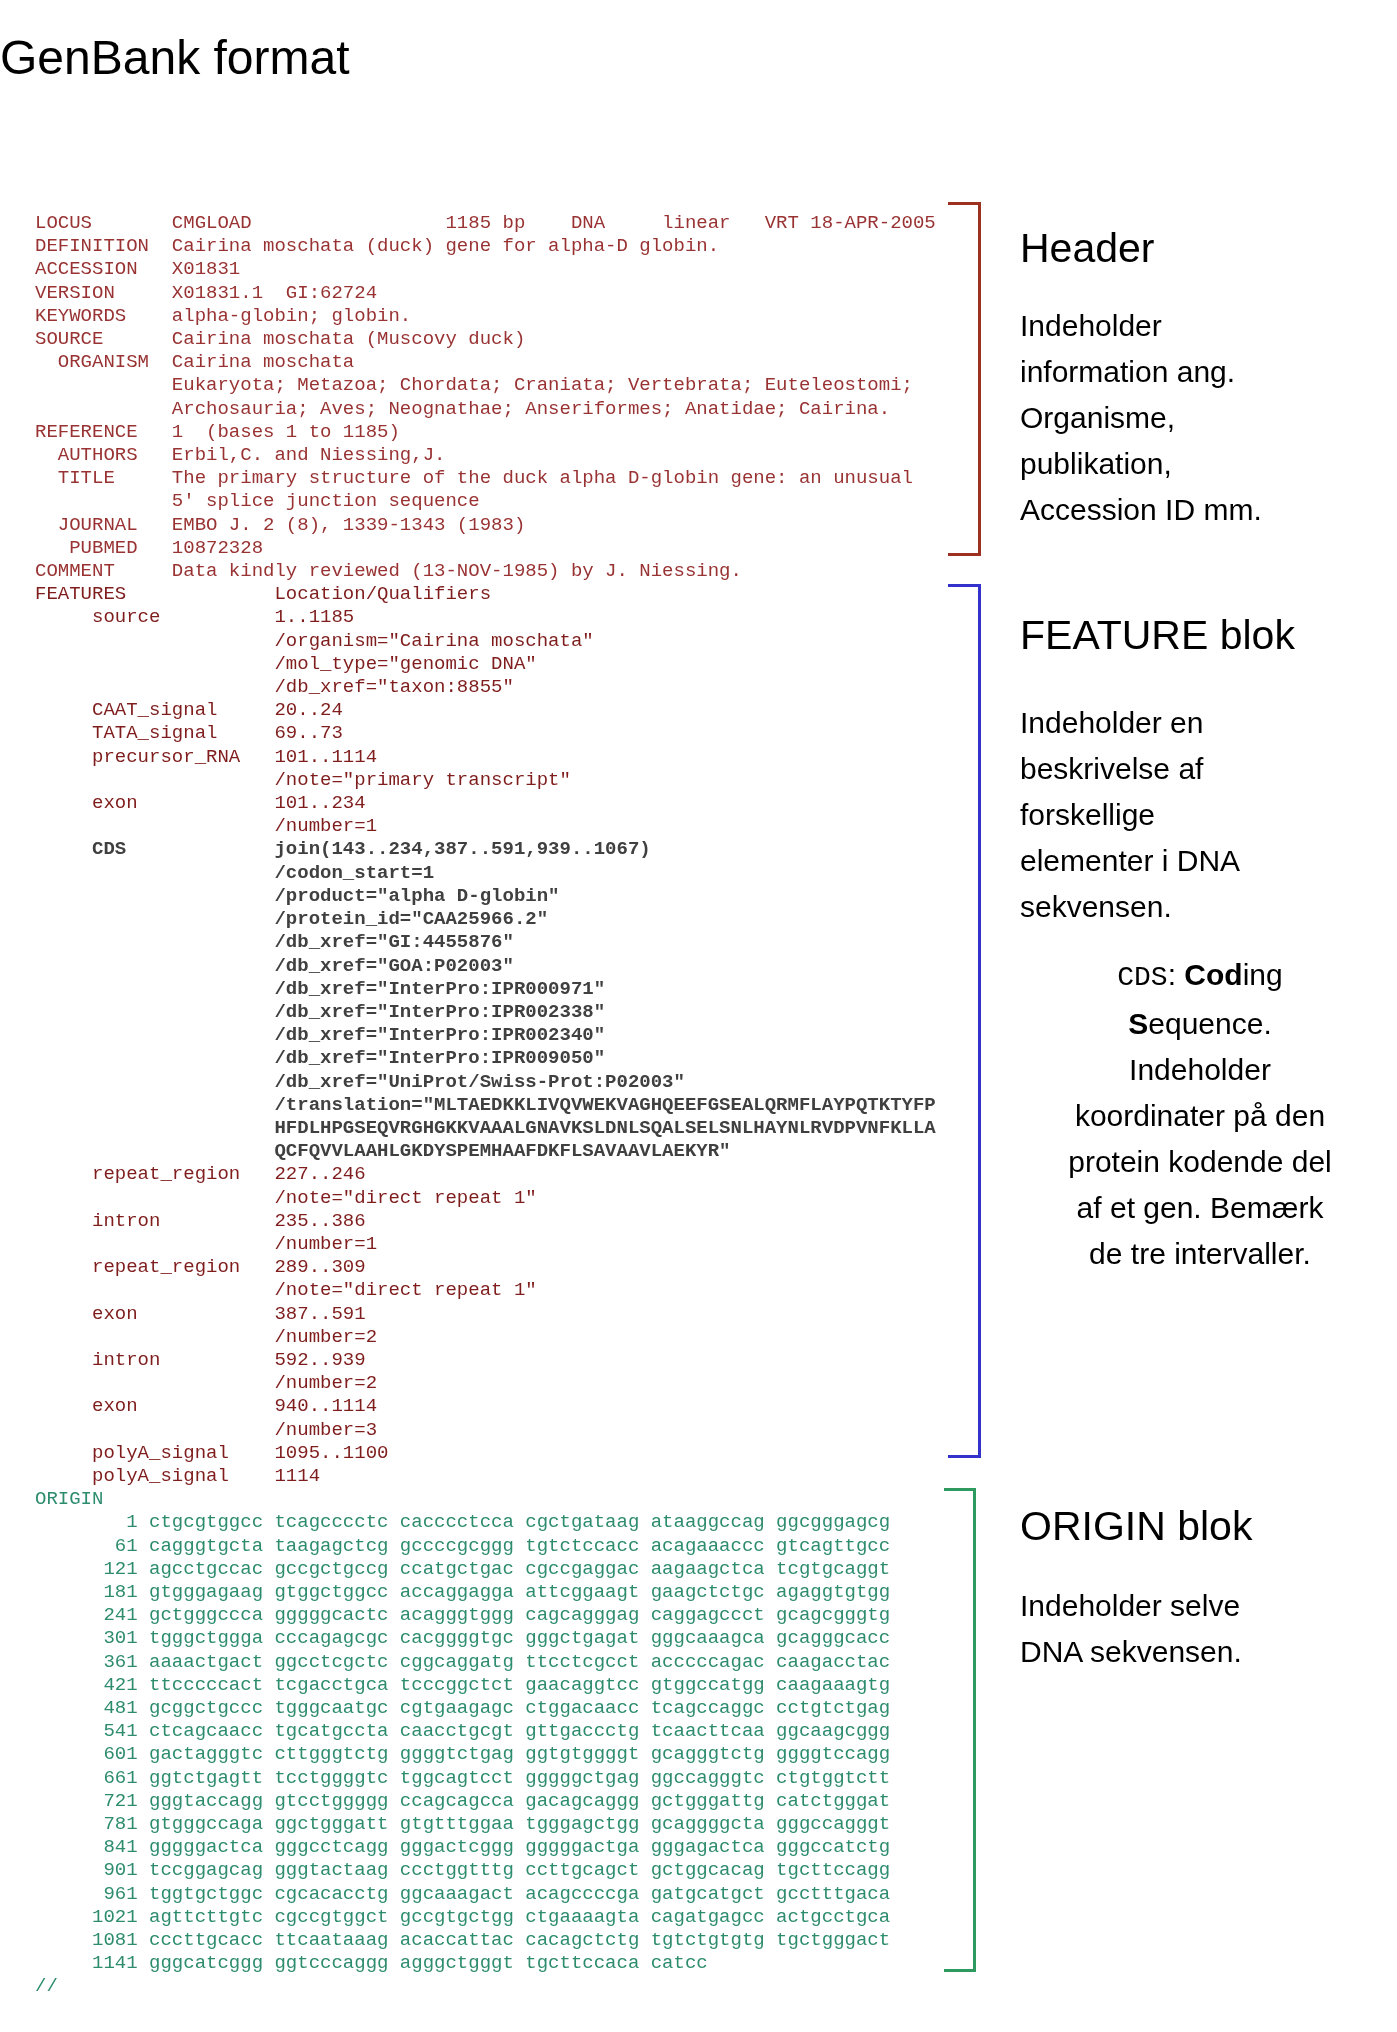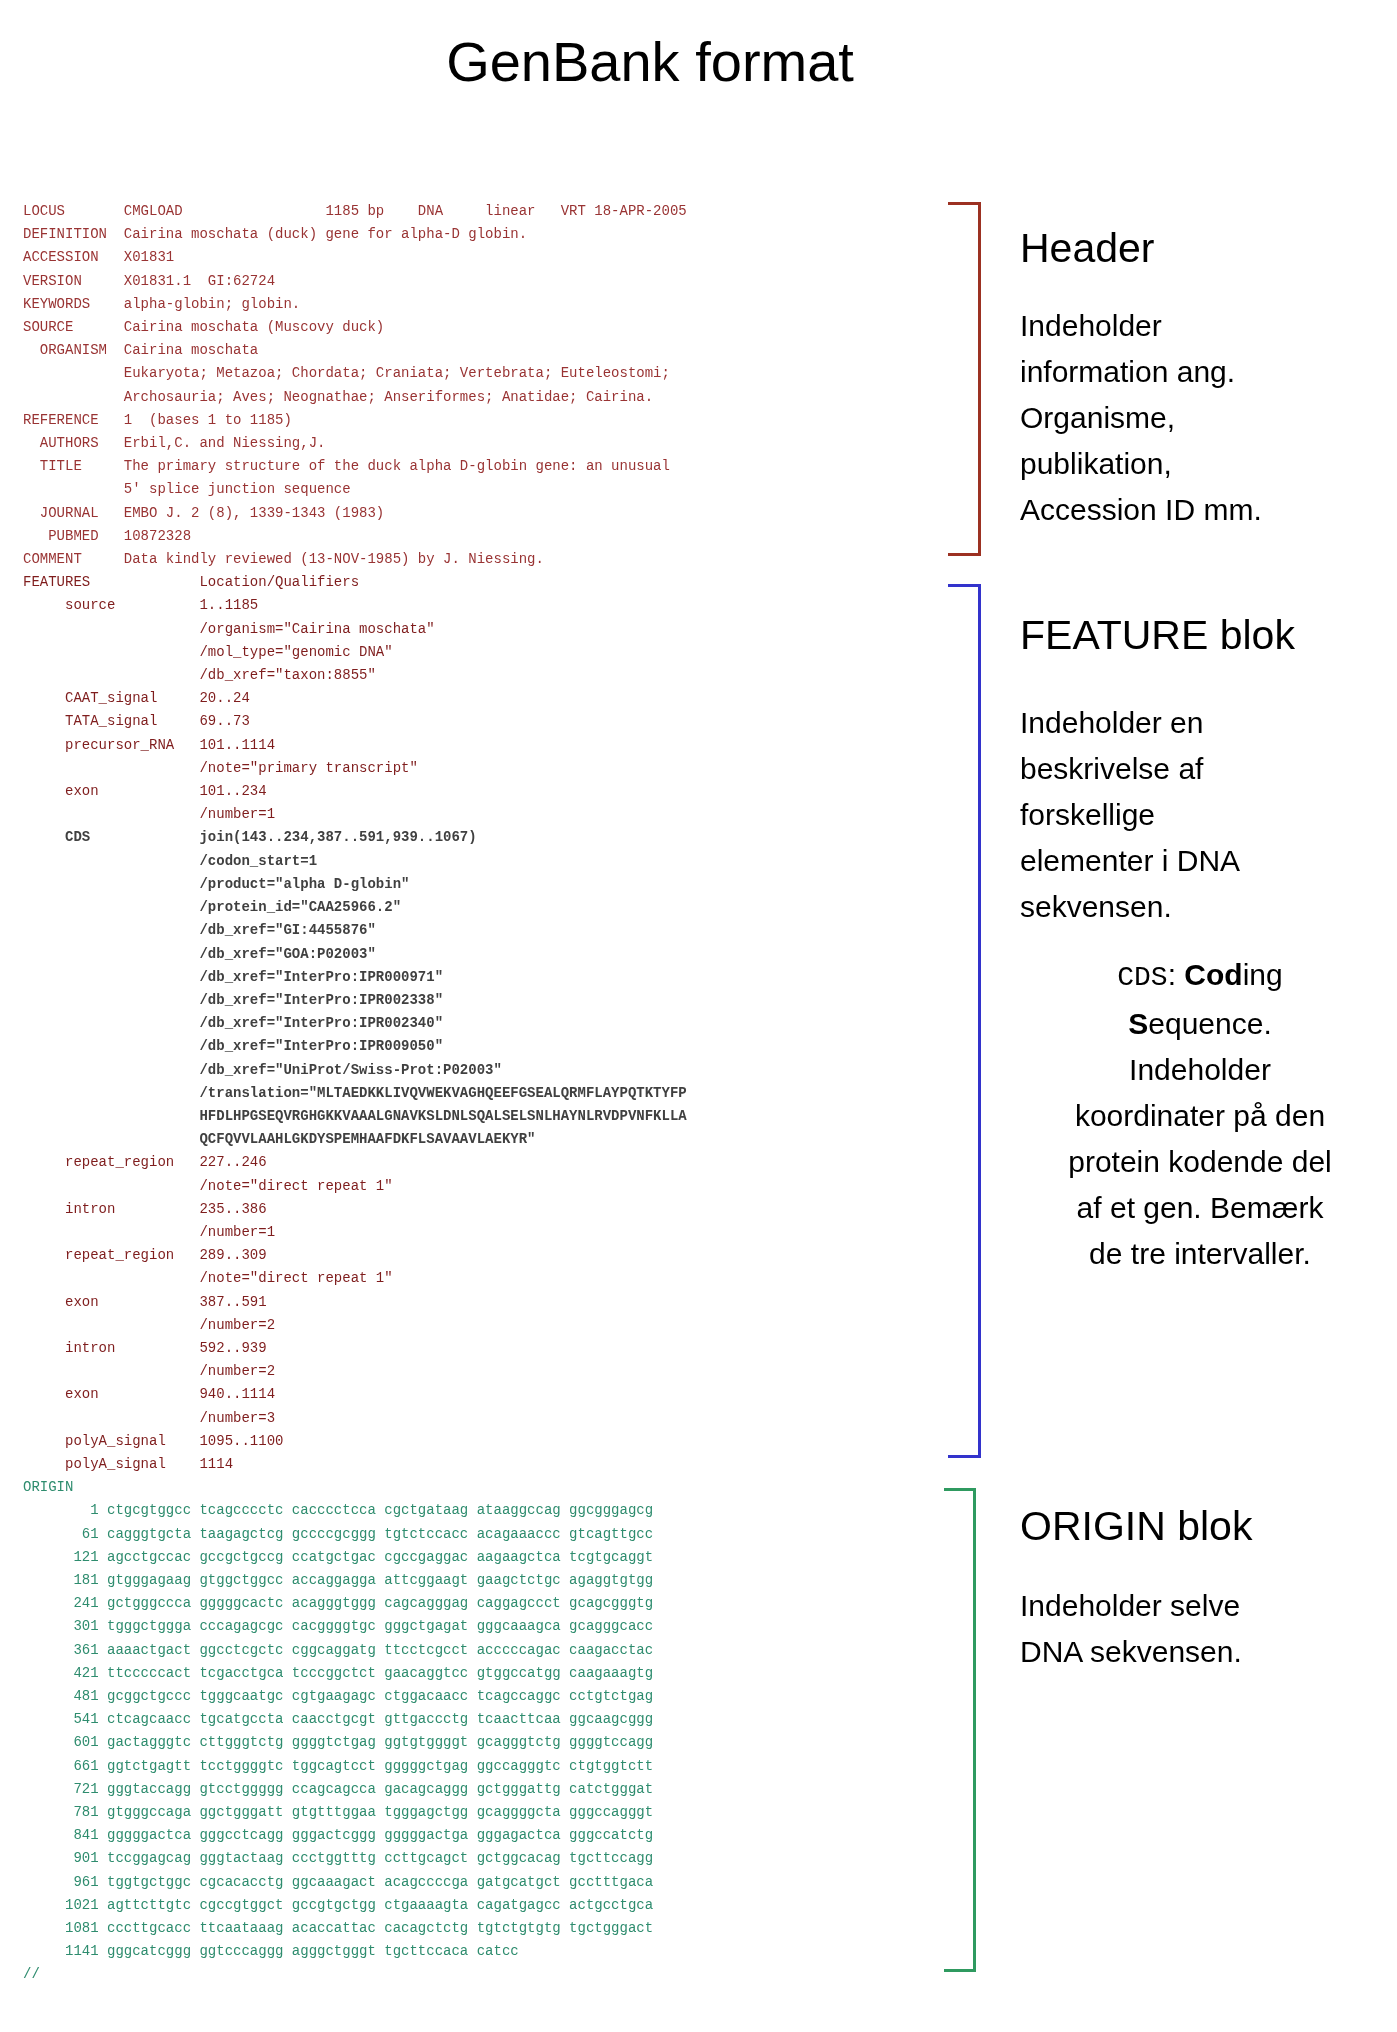--- a/index.html
+++ b/index.html
@@ -9,8 +9,8 @@
   }
   
   .main-title{
-    position:absolute;left:0;top:30px;width:1300px;text-align:center;
-    font-size:56px;line-height:1.15;color:#000;font-weight:400;
+    position:absolute;left:0;top:30px;width:1300px;
+    font-size:48px;line-height:1.15;color:#000;font-weight:400;
   }
   
   .gb{

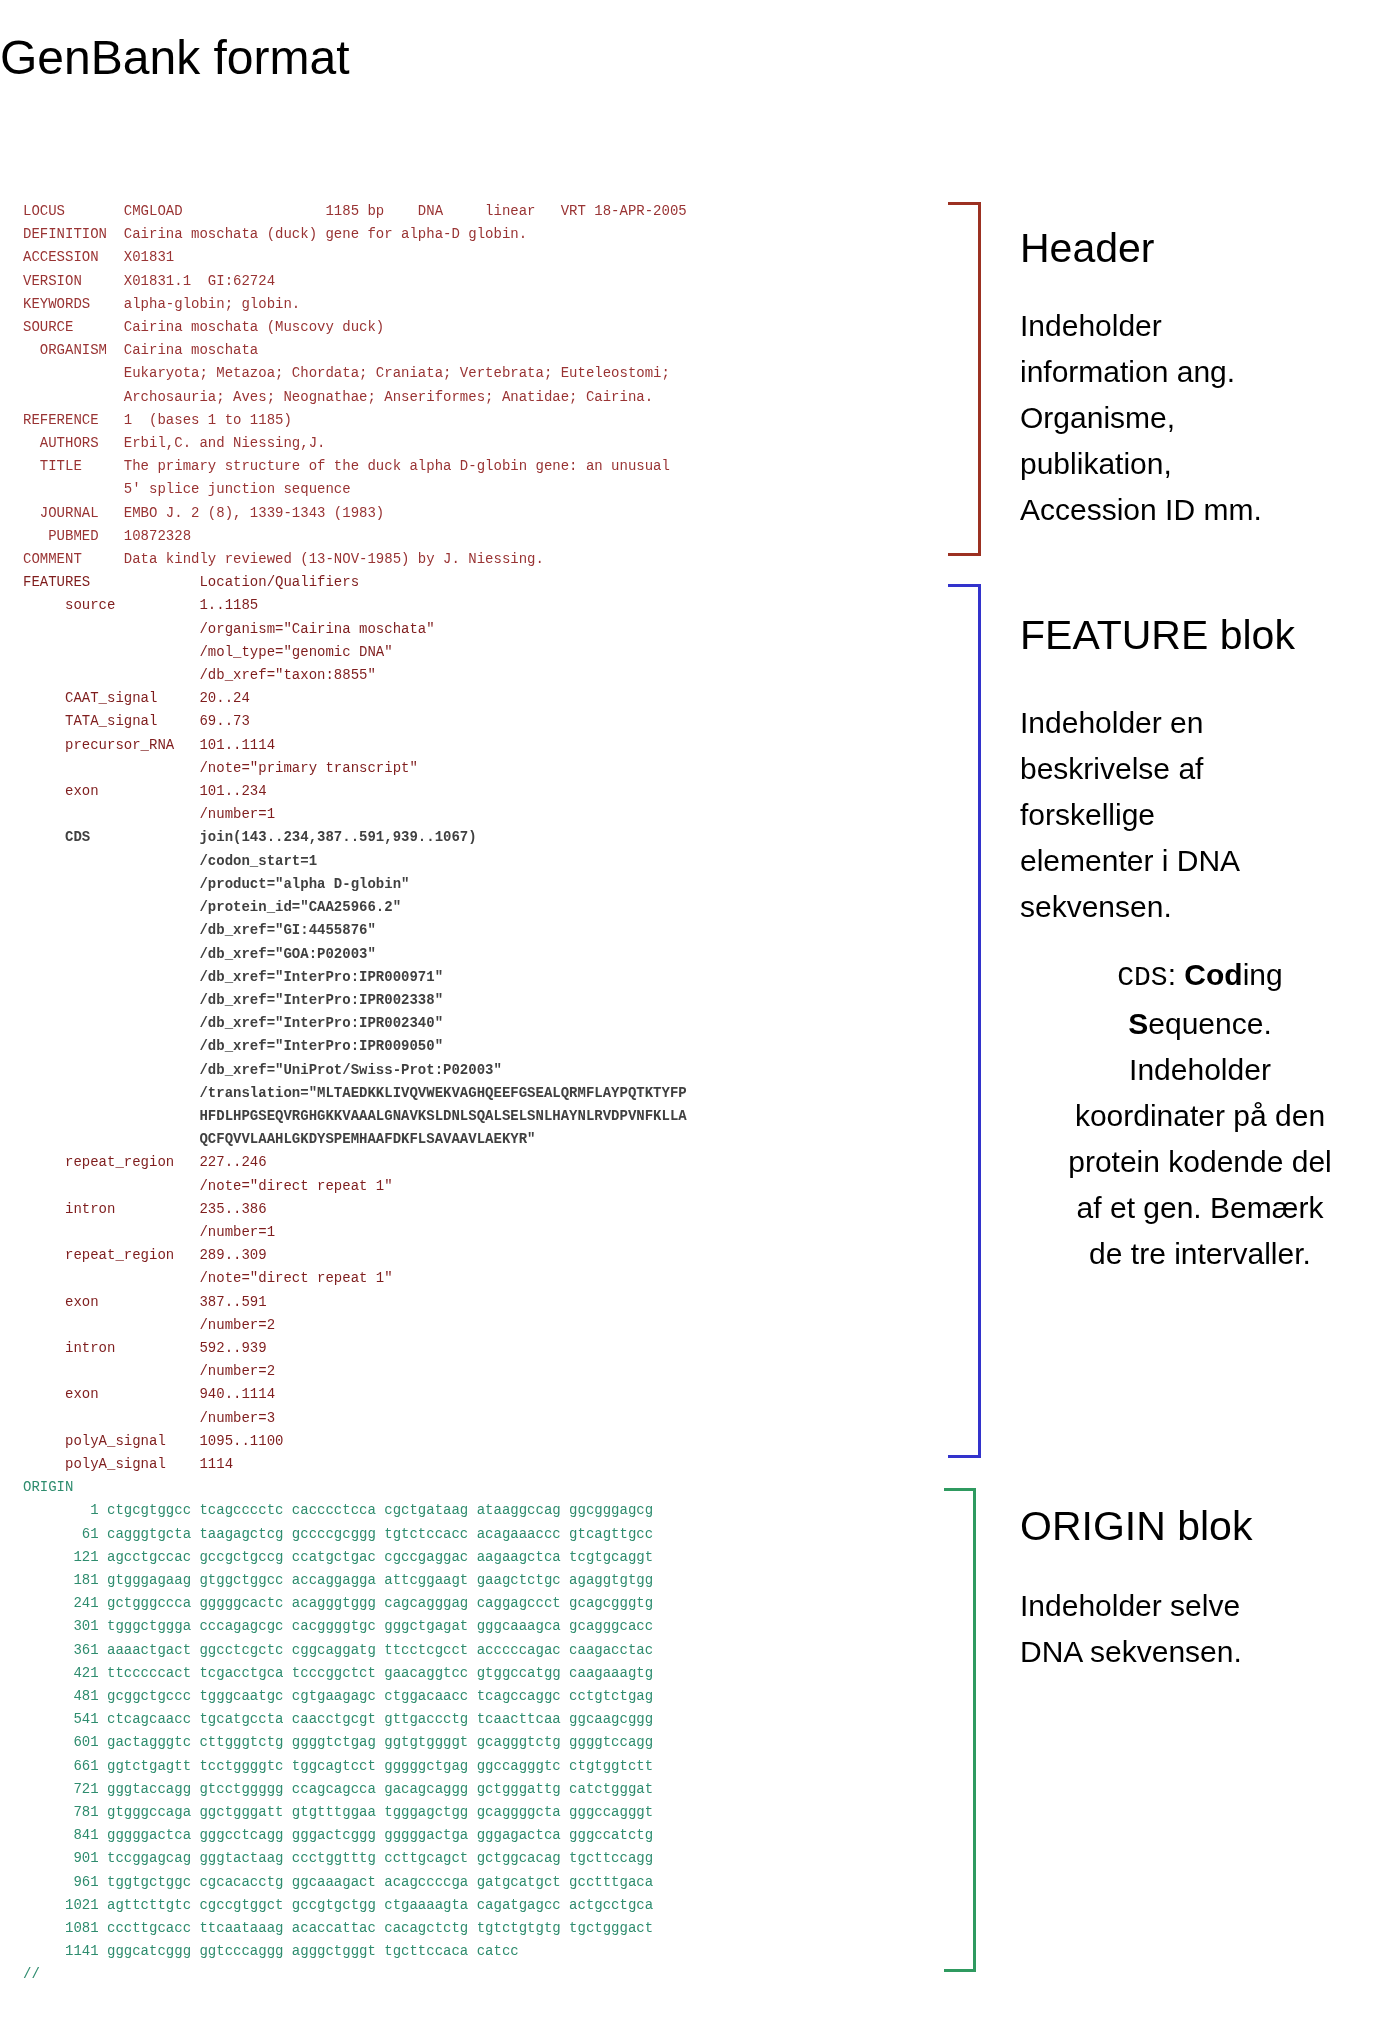--- a/index.html
+++ b/index.html
@@ -14,9 +14,9 @@
   }
   
   .gb{
-    position:absolute;left:23px;top:200px;margin:0;
+    position:absolute;left:23px;top:200px;margin:12px;
     font-family:"Liberation Mono","DejaVu Sans Mono",monospace;
-    font-size:14px;line-height:23.2px;white-space:pre;
+    font-size:19px;line-height:23.2px;white-space:pre;
   }
   .c-head{color:#993333;}
   .c-feat{color:#7f1d1d;}

